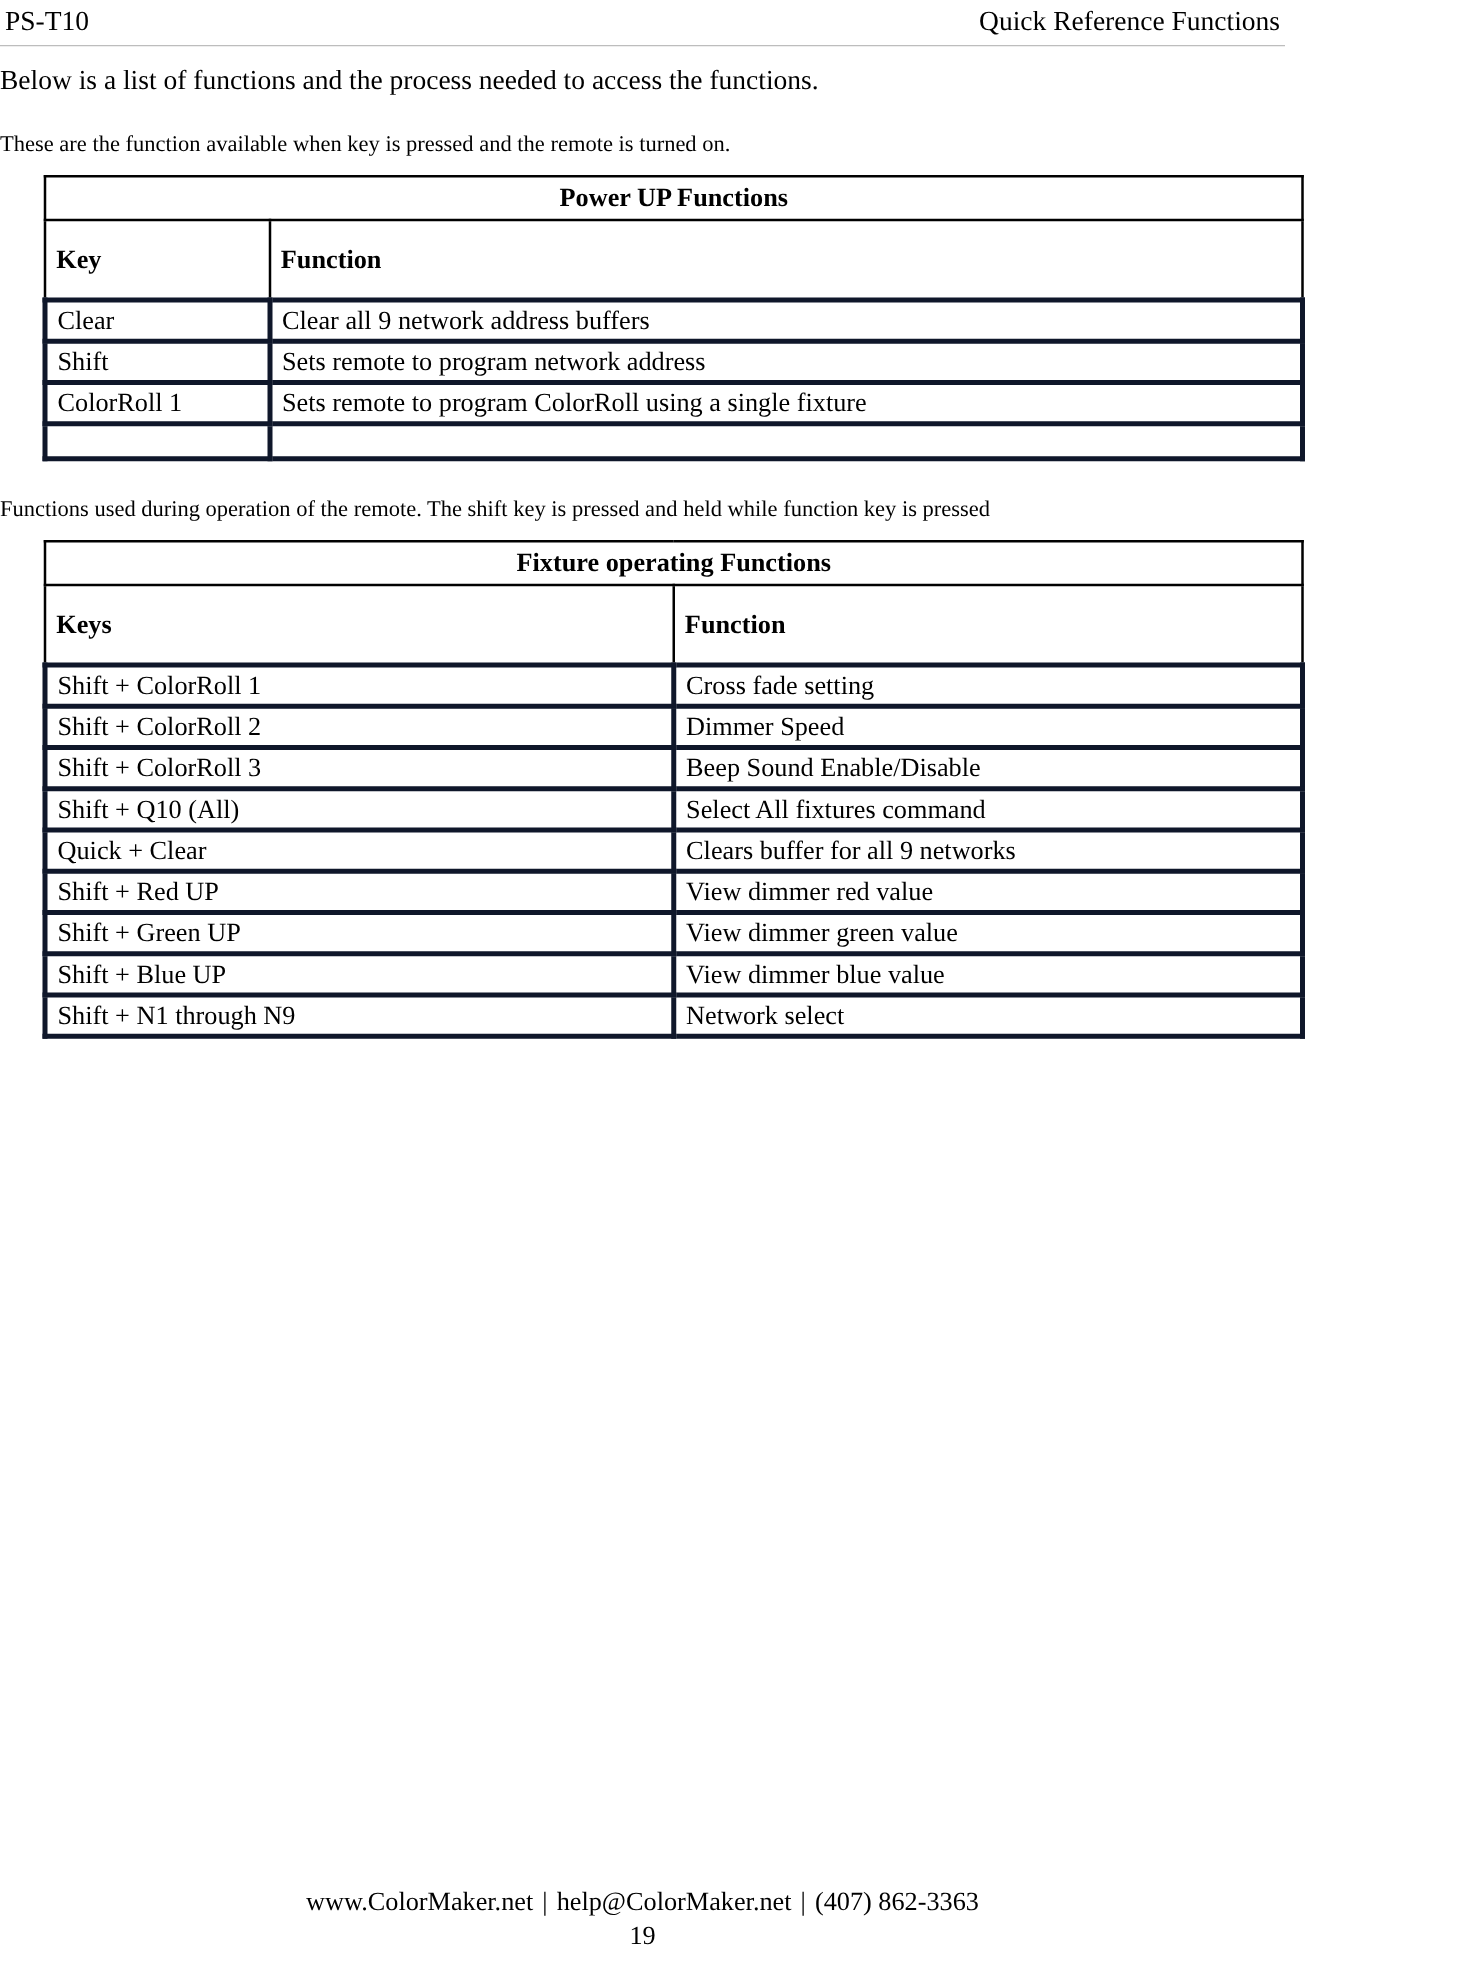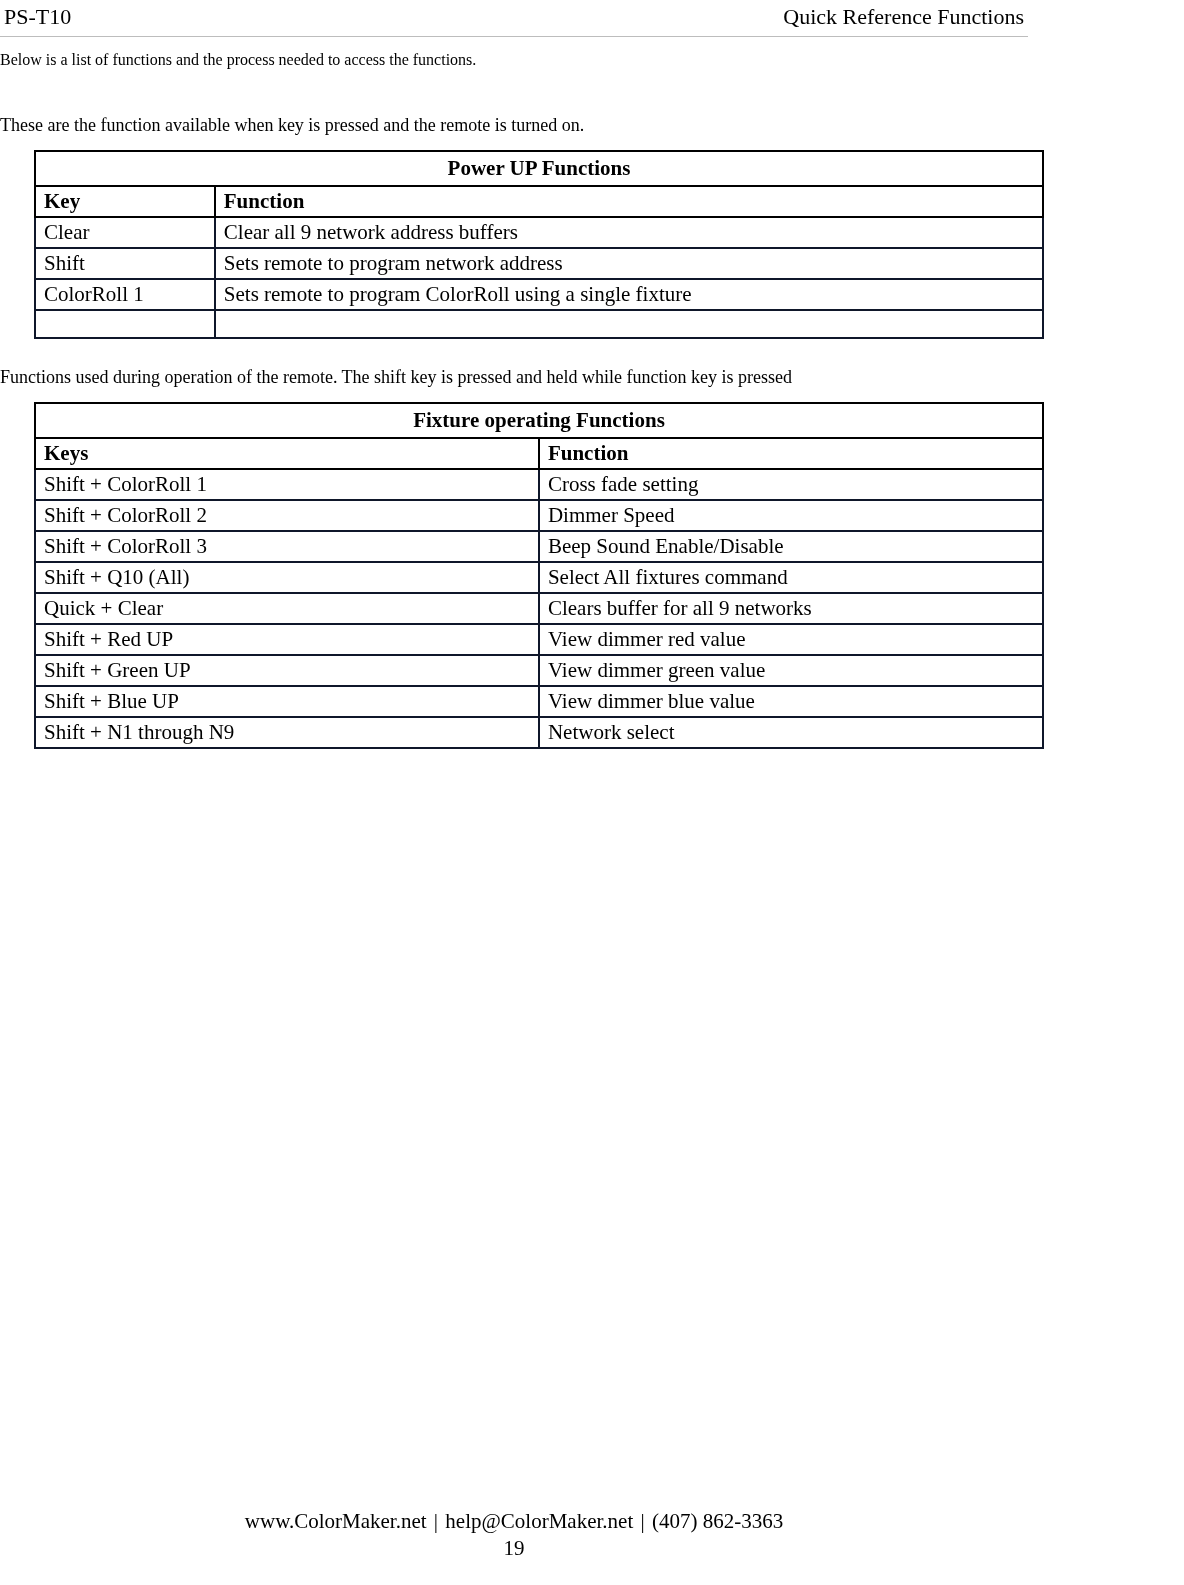--- a/index.html
+++ b/index.html
@@ -29,8 +29,8 @@
     padding: 8px 4px 0 0;
   }
   .para {
-    margin: 6px 0 46px 0;
-    font-size: 16px;
+    margin: 6px 0 28px 0;
+    font-size: 22px;
   }
   .para2 {
     margin: 28px 0 14px 0;

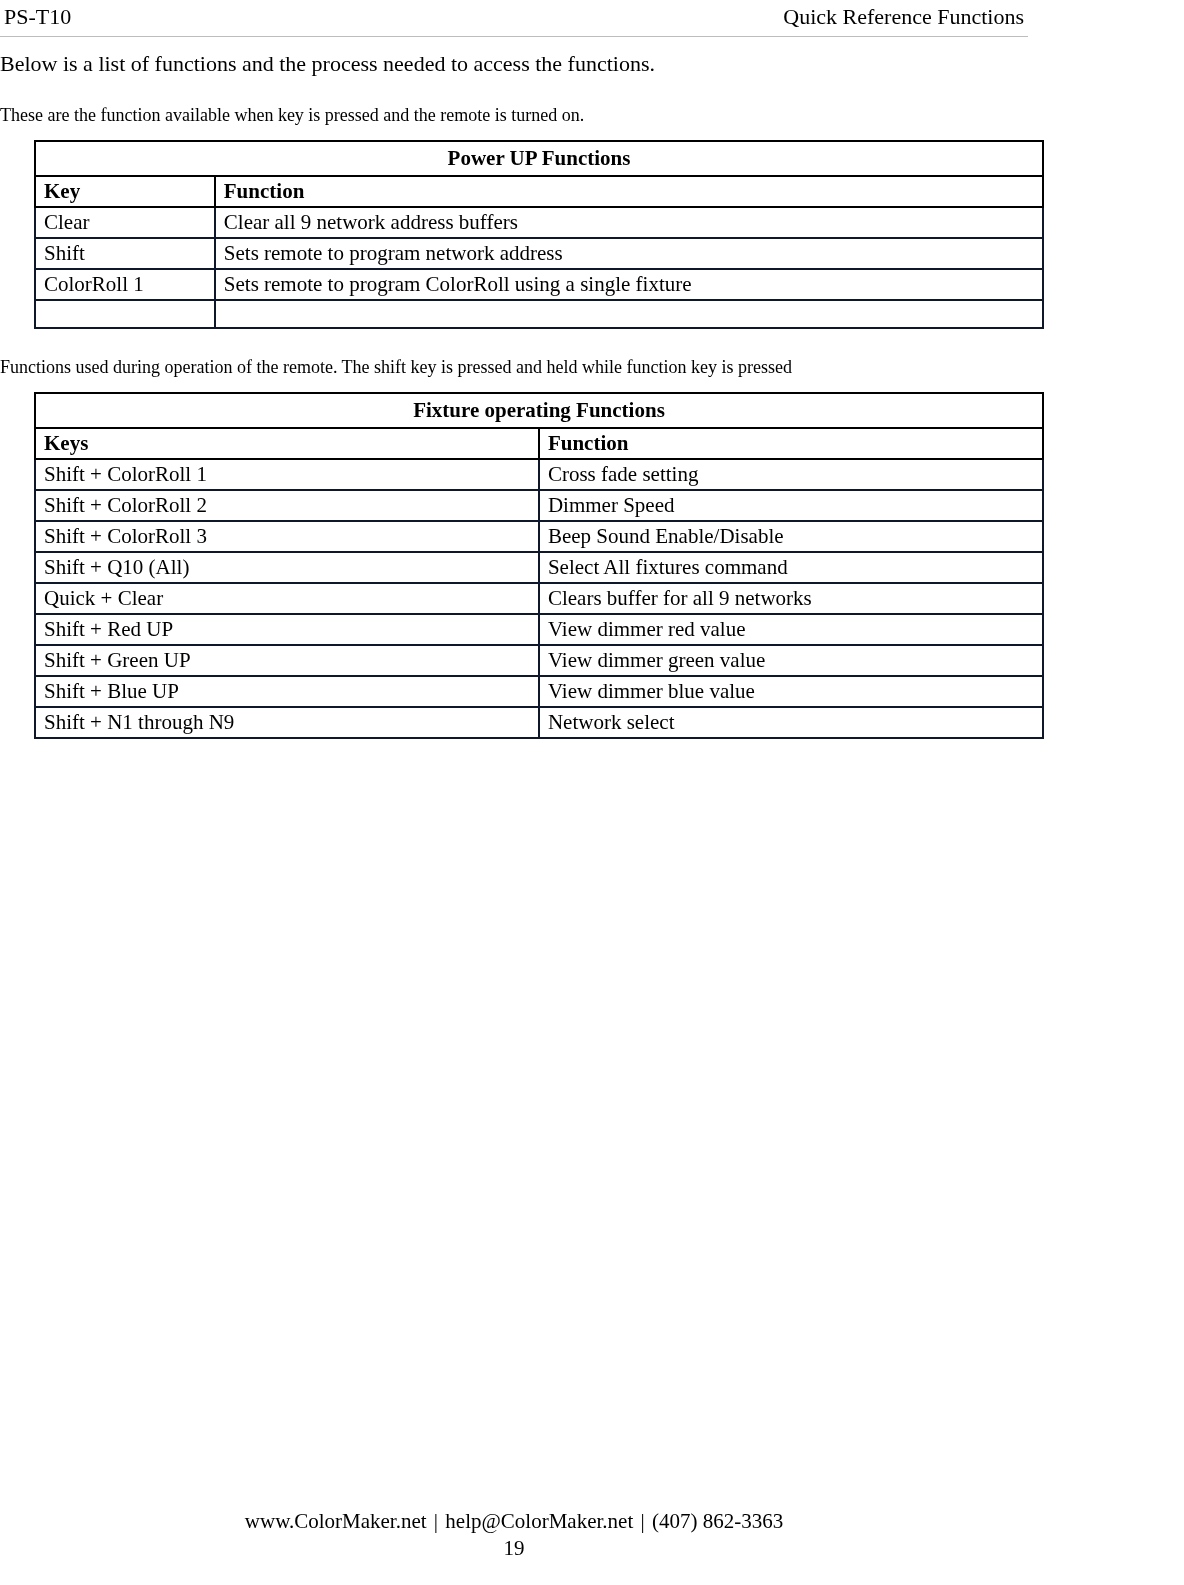--- a/index.html
+++ b/index.html
@@ -53,7 +53,7 @@
     border: 2px solid #000;
     text-align: left;
     font-weight: bold;
-    padding: 2px 8px;
+    padding: 18px 8px;
   }
   table.func td {
     border: 2px solid #0f172a;

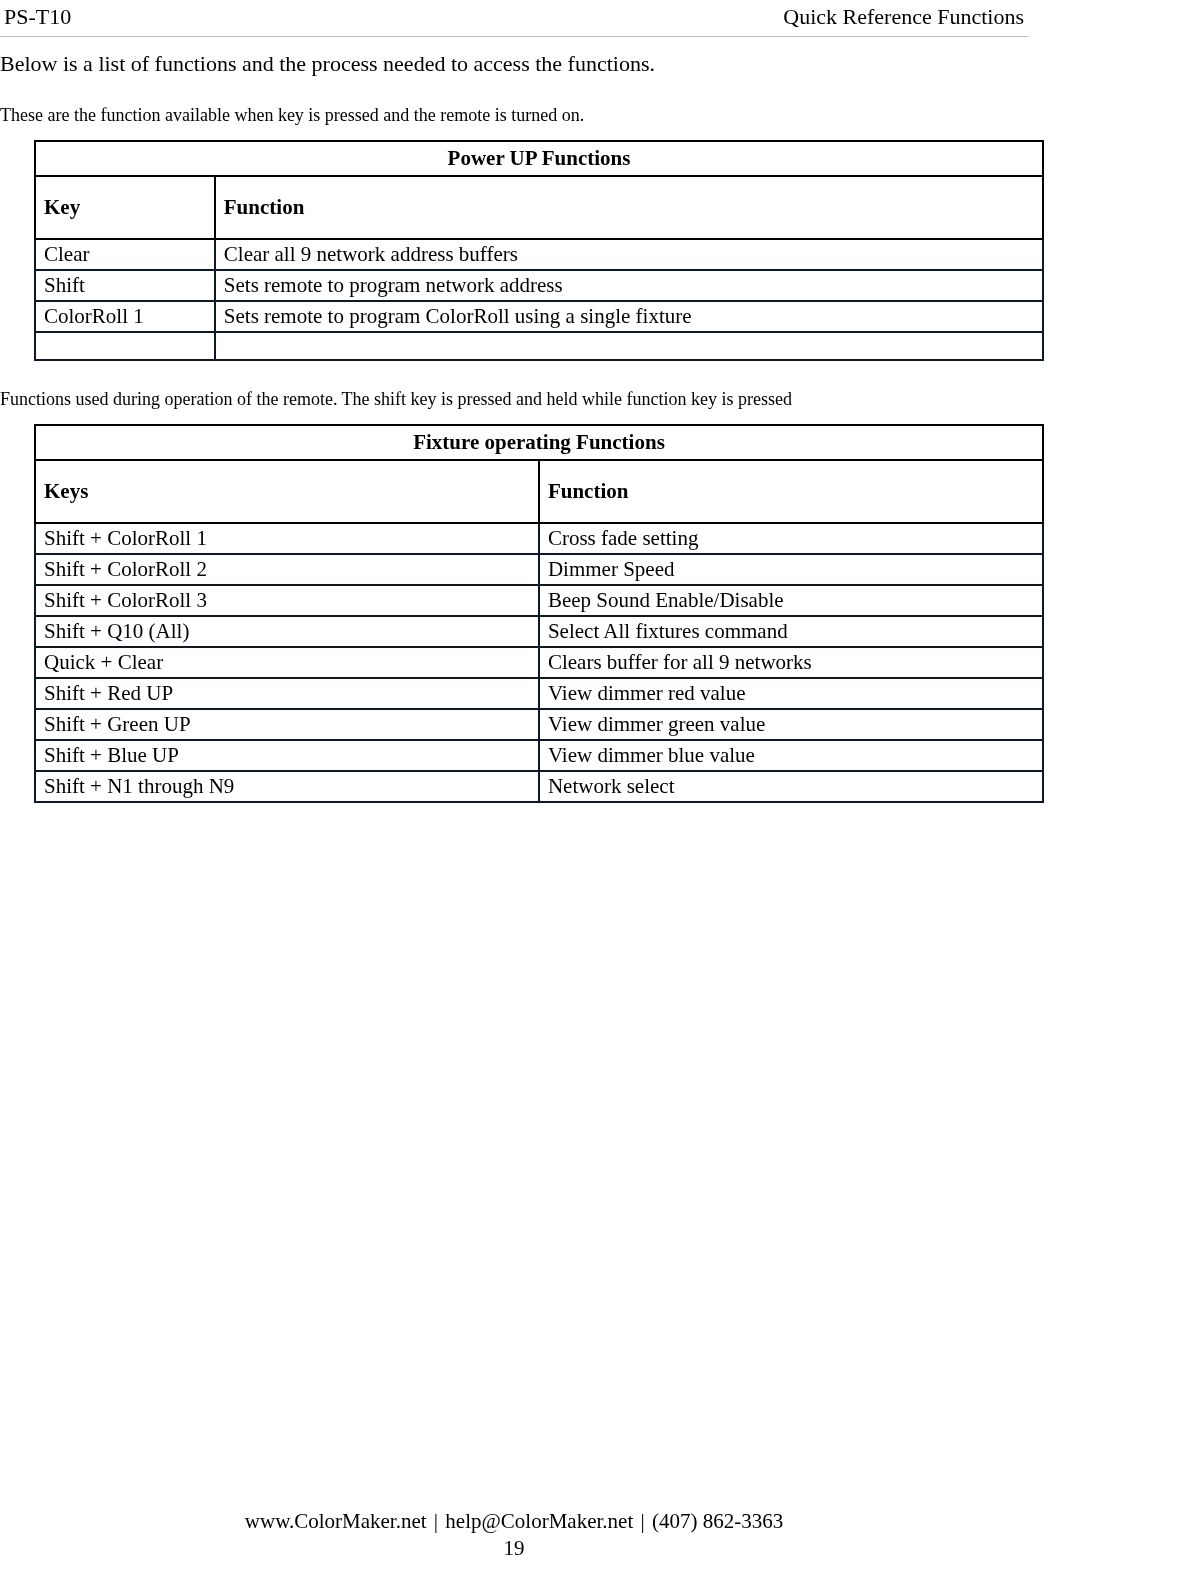--- a/index.html
+++ b/index.html
@@ -56,7 +56,7 @@
     padding: 18px 8px;
   }
   table.func td {
-    border: 2px solid #0f172a;
+    border: 4px solid #0f172a;
     padding: 2px 8px;
     height: 28px;
   }

